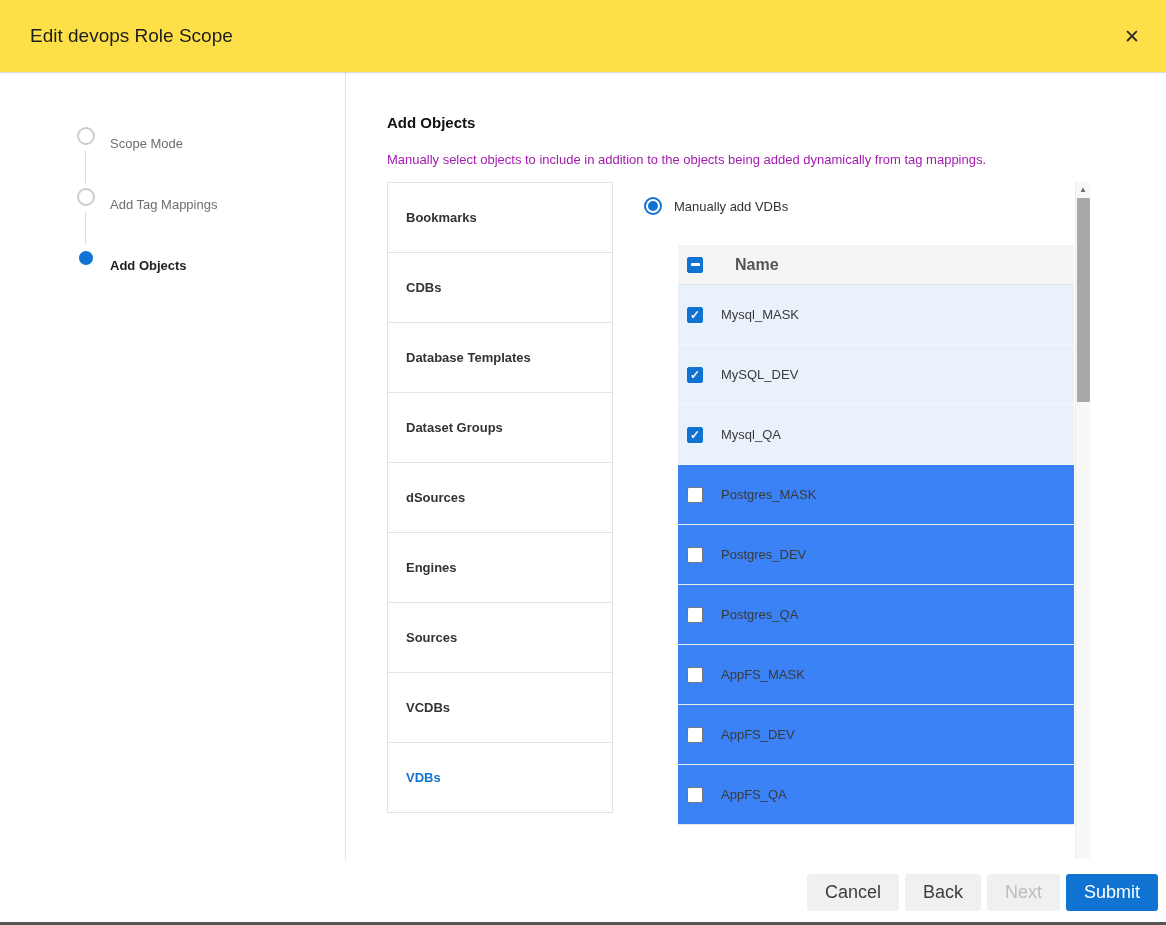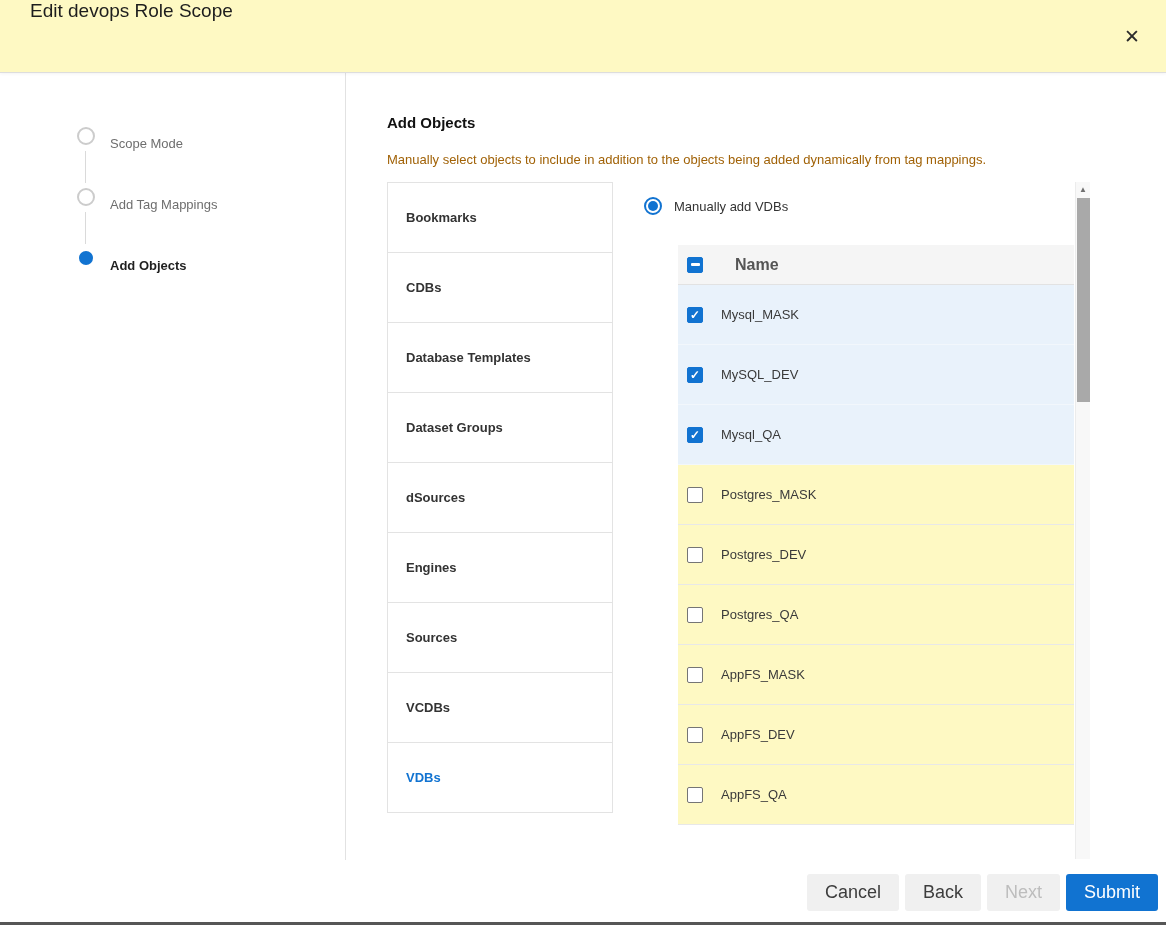--- a/index.html
+++ b/index.html
@@ -20,11 +20,11 @@
   
   .modal-header{
     height:73px;flex-shrink:0;
-    display:flex;justify-content:space-between;
+    display:flex;align-items:center;justify-content:space-between;
     padding:0 20px 0 30px;
     border-bottom:1px solid #ddd;
     box-shadow:0 1px 3px rgba(0,0,0,0.05);
-    position:relative;z-index:2;background:#fef9c3;
+    position:relative;z-index:2;background:#fde047;
   }
   .modal-title{font-size:19px;font-weight:400;color:#1d1d1d;}
   .close-btn{

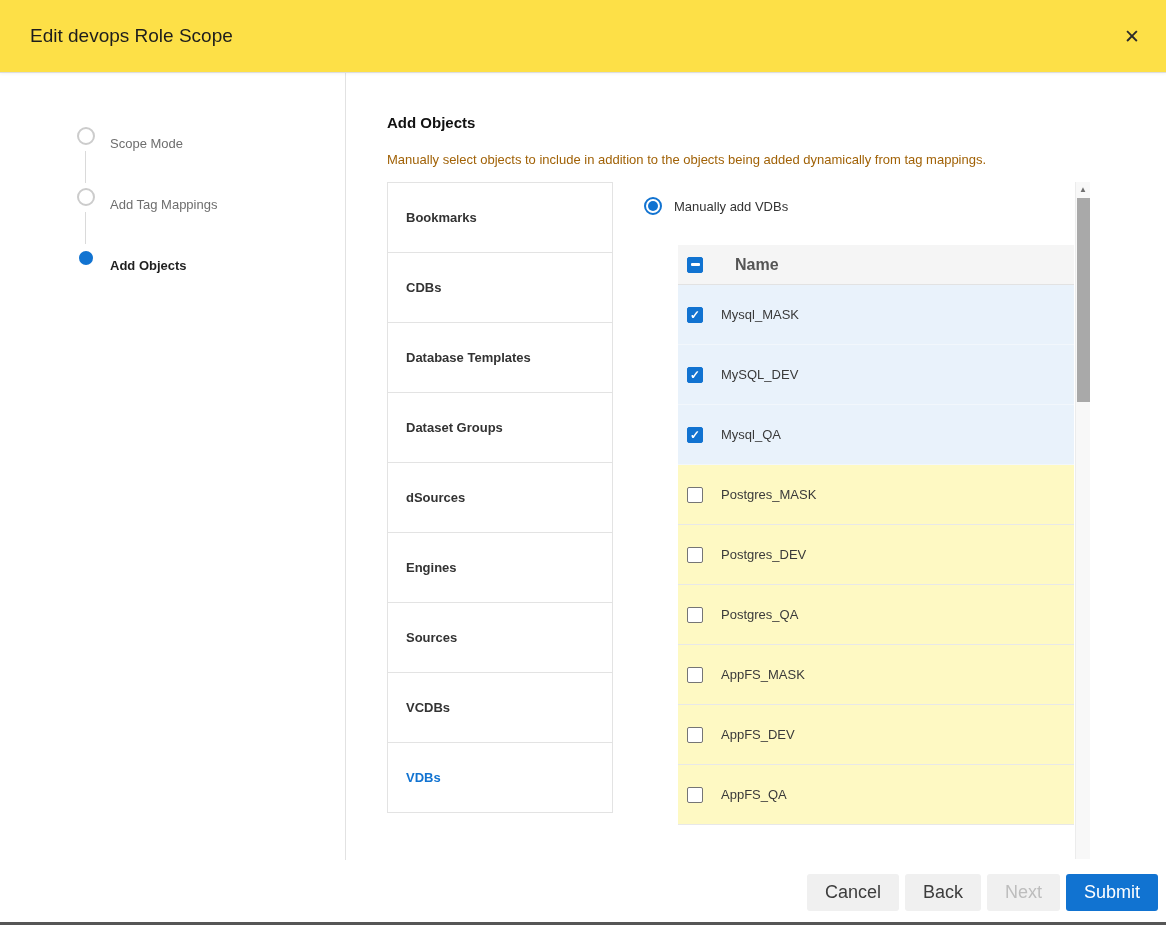--- a/index.html
+++ b/index.html
@@ -58,7 +58,7 @@
   
   .content-col{flex:1;padding:41px 0 0 41px;position:relative;}
   .content-heading{font-size:15px;line-height:18px;font-weight:bold;color:#111;}
-  .content-desc{font-size:13px;line-height:15px;color:#a16207;margin-top:20px;}
+  .content-desc{font-size:13px;line-height:15px;color:#a21caf;margin-top:20px;}
 
   .panels{margin-top:15px;width:703px;height:677px;position:relative;display:flex;overflow:hidden;}
 

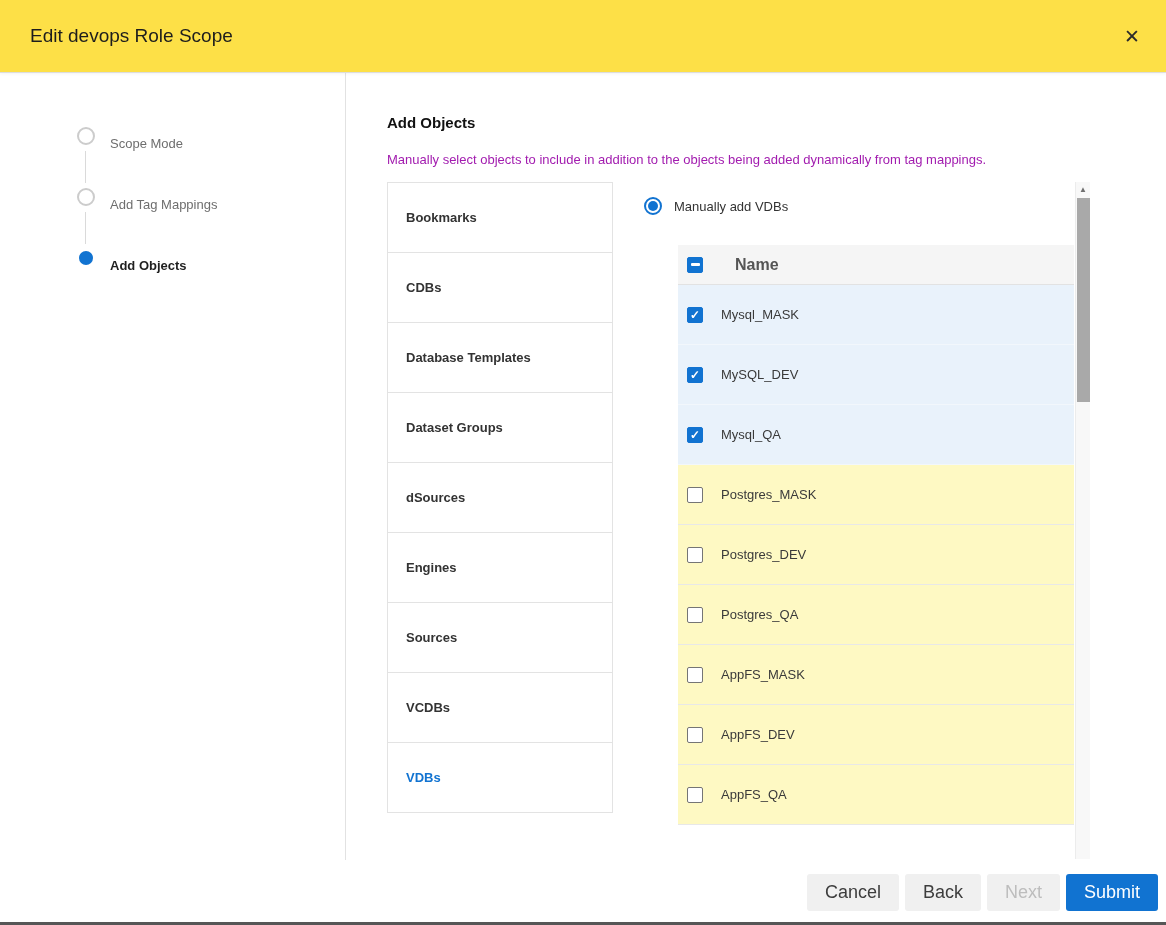--- a/index.html
+++ b/index.html
@@ -94,7 +94,7 @@
   }
   .header-name{font-size:16px;font-weight:600;color:#555;margin-left:14px;}
   .table-row{
-    height:60px;background:#fef9c3;
+    height:60px;background:#3b82f6;
     display:flex;align-items:center;gap:18px;padding-left:9px;
     border-bottom:1px solid #e8e8e8;cursor:pointer;
   }

